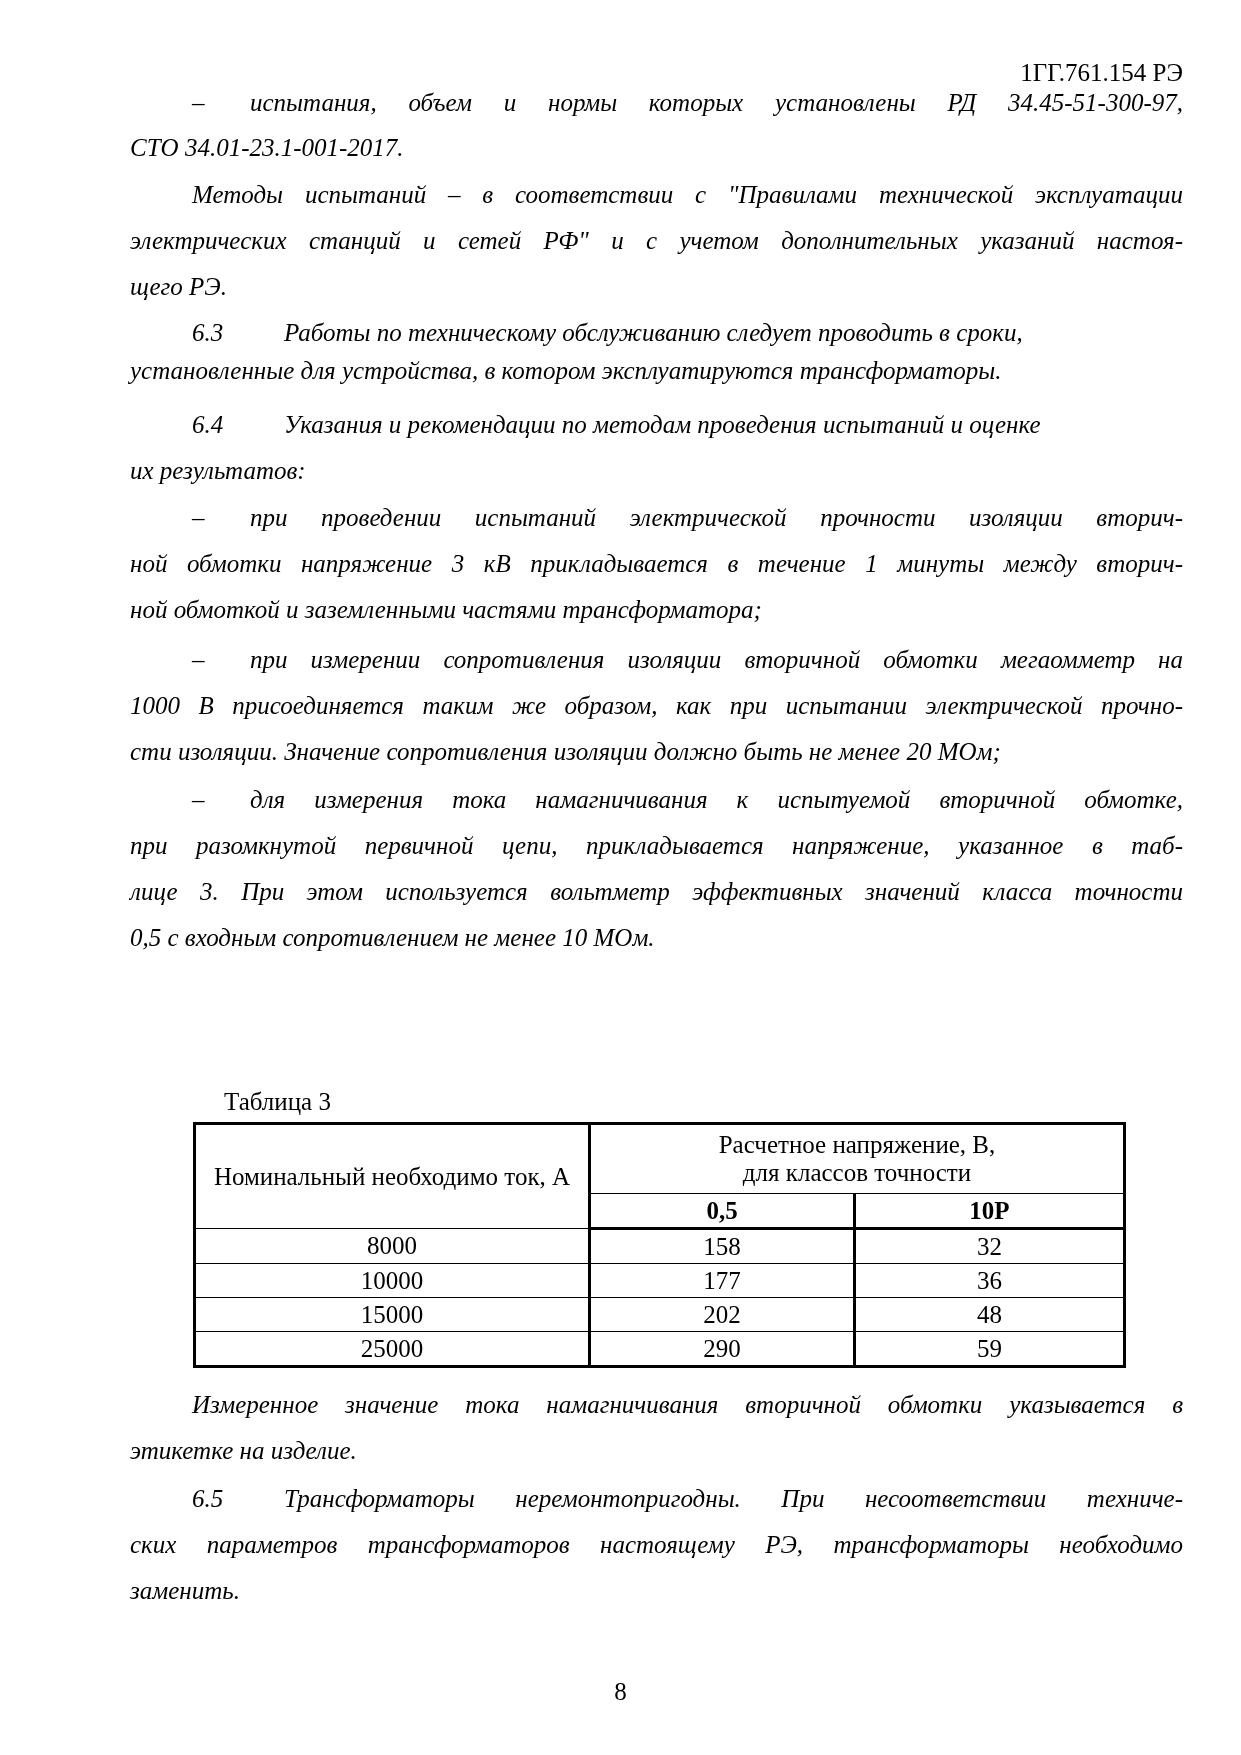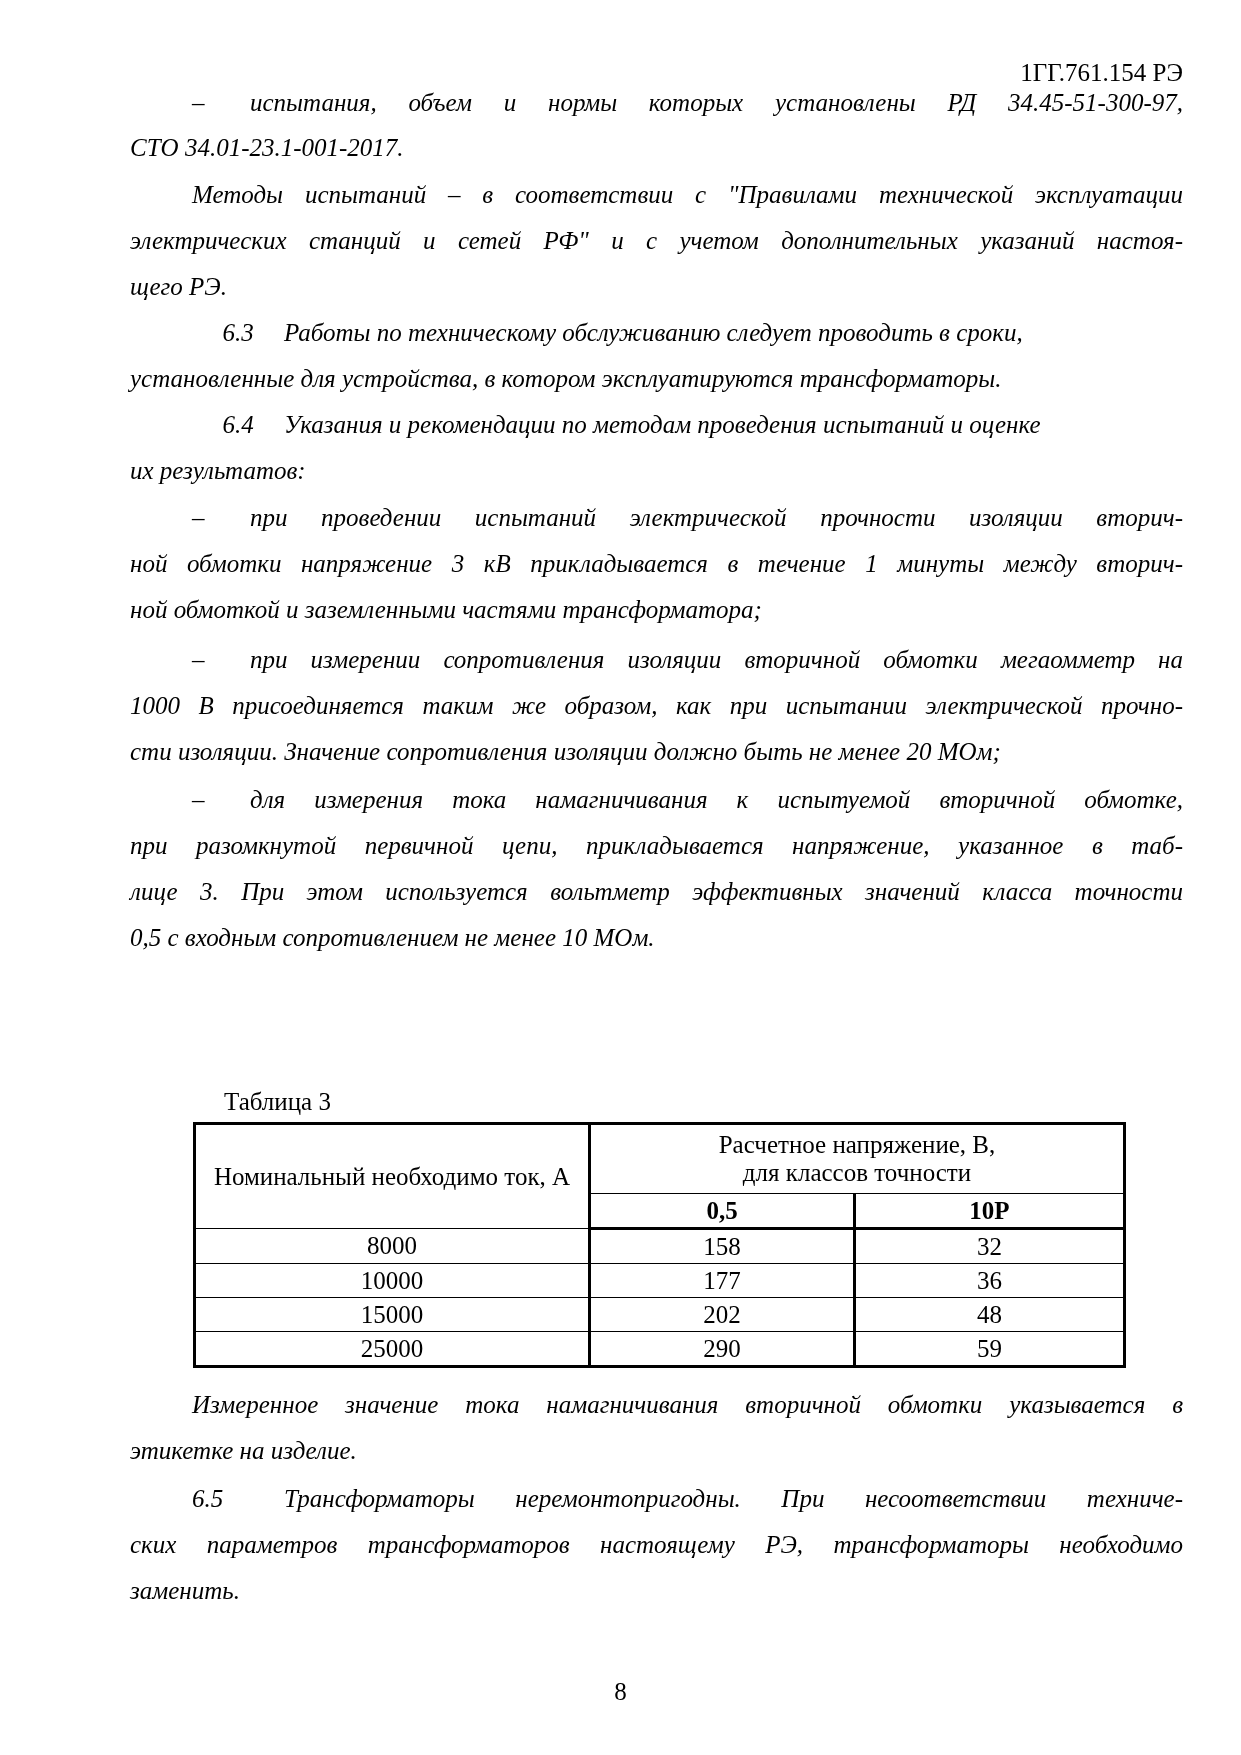--- a/index.html
+++ b/index.html
@@ -25,7 +25,7 @@
     .just { text-align: justify; text-align-last: justify; }
     .ind { padding-left: 62px; box-sizing: border-box; }
     .dash { display: inline-block; width: 58px; }
-    .num { display: inline-block; width: 92px; text-align: center; }
+    .num { display: inline-block; width: 92px; }
     .caption {
       position: absolute; left: 192px; top: 1087px;
       font-size: 25px; line-height: 30px; margin-left: 32px;

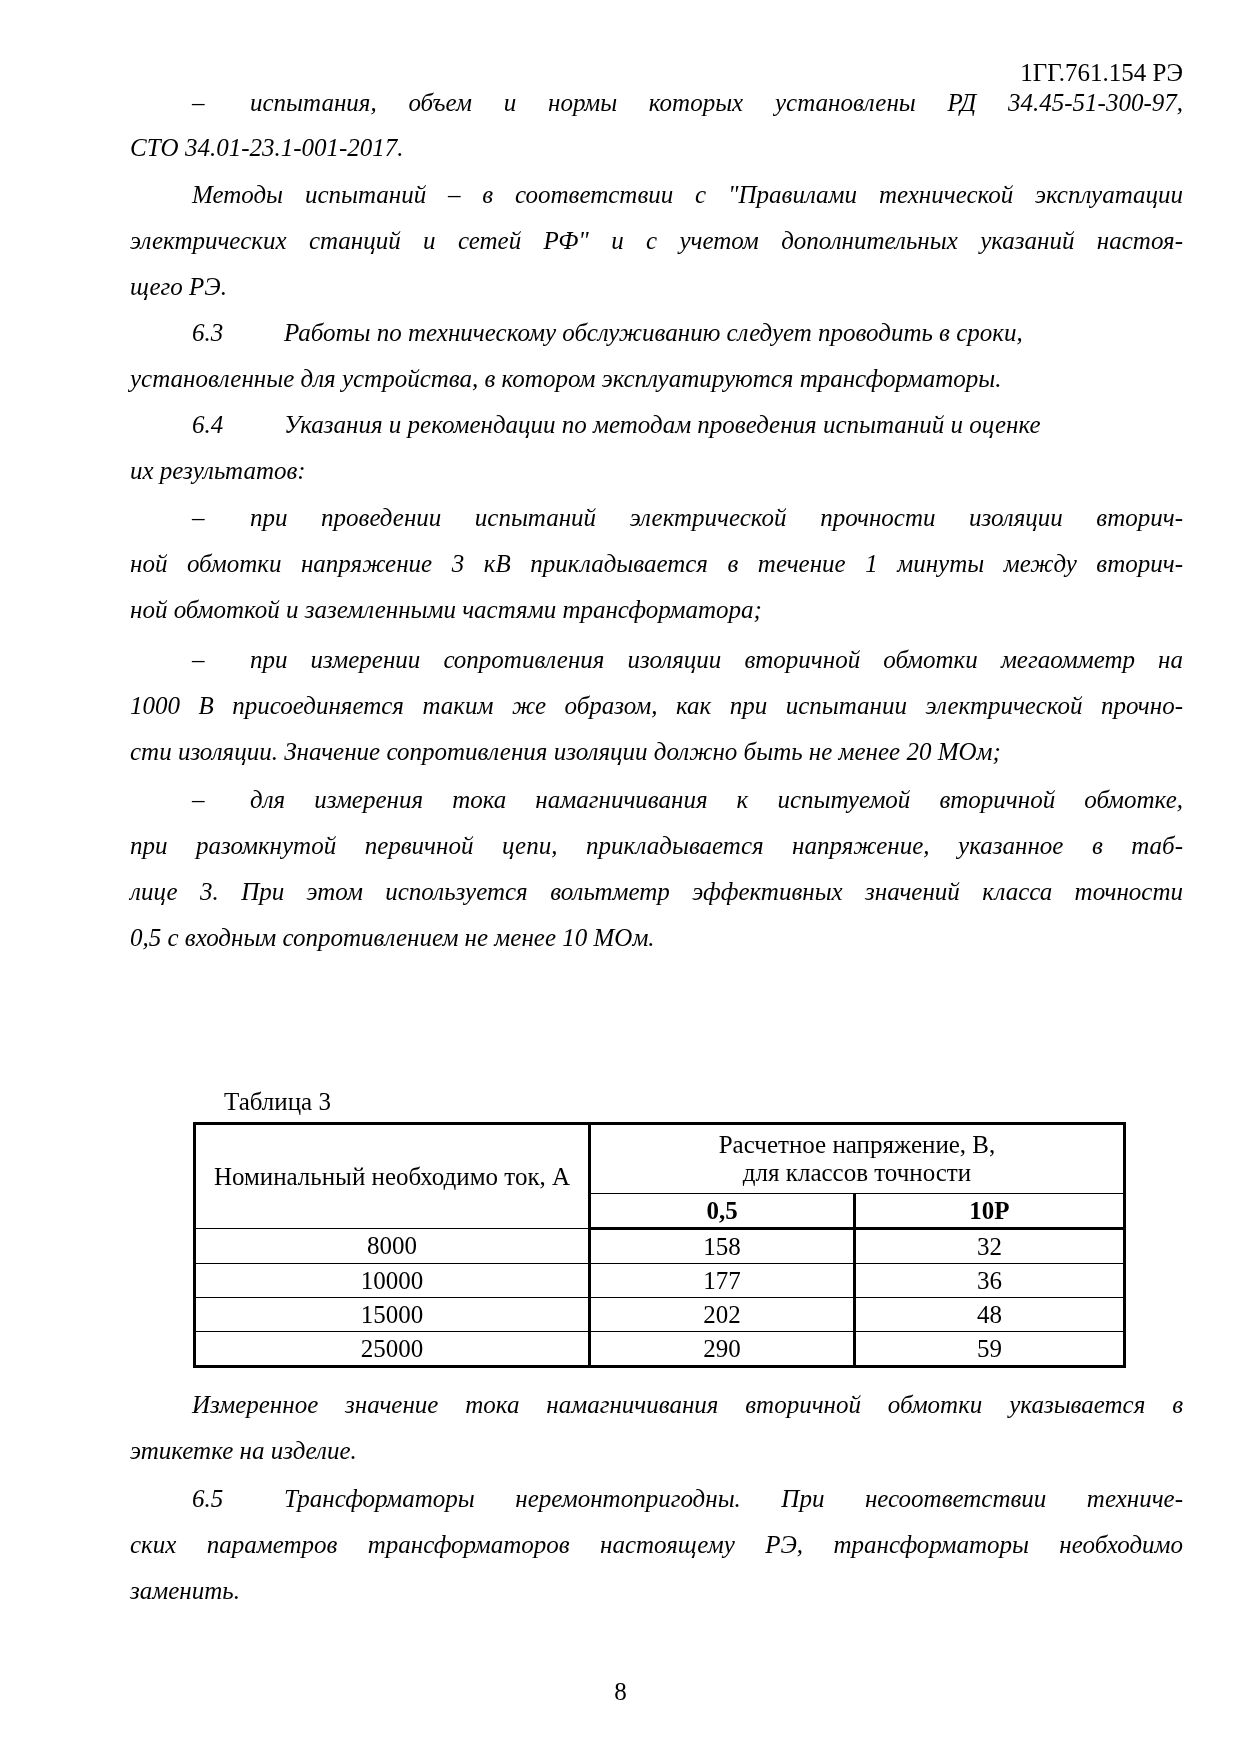--- a/index.html
+++ b/index.html
@@ -66,7 +66,7 @@
     <div class="line" style="top:272px">щего РЭ.</div>
 
     <div class="line ind" style="top:318px"><span class="num">6.3</span><span>Работы по техническому обслуживанию следует проводить в сроки,</span></div>
-    <div class="line" style="top:364px">установленные для устройства, в котором эксплуатируются трансформаторы.</div>
+    <div class="line" style="top:356px">установленные для устройства, в котором эксплуатируются трансформаторы.</div>
 
     <div class="line ind" style="top:410px"><span class="num">6.4</span><span>Указания и рекомендации по методам проведения испытаний и оценке</span></div>
     <div class="line" style="top:456px">их результатов:</div>

